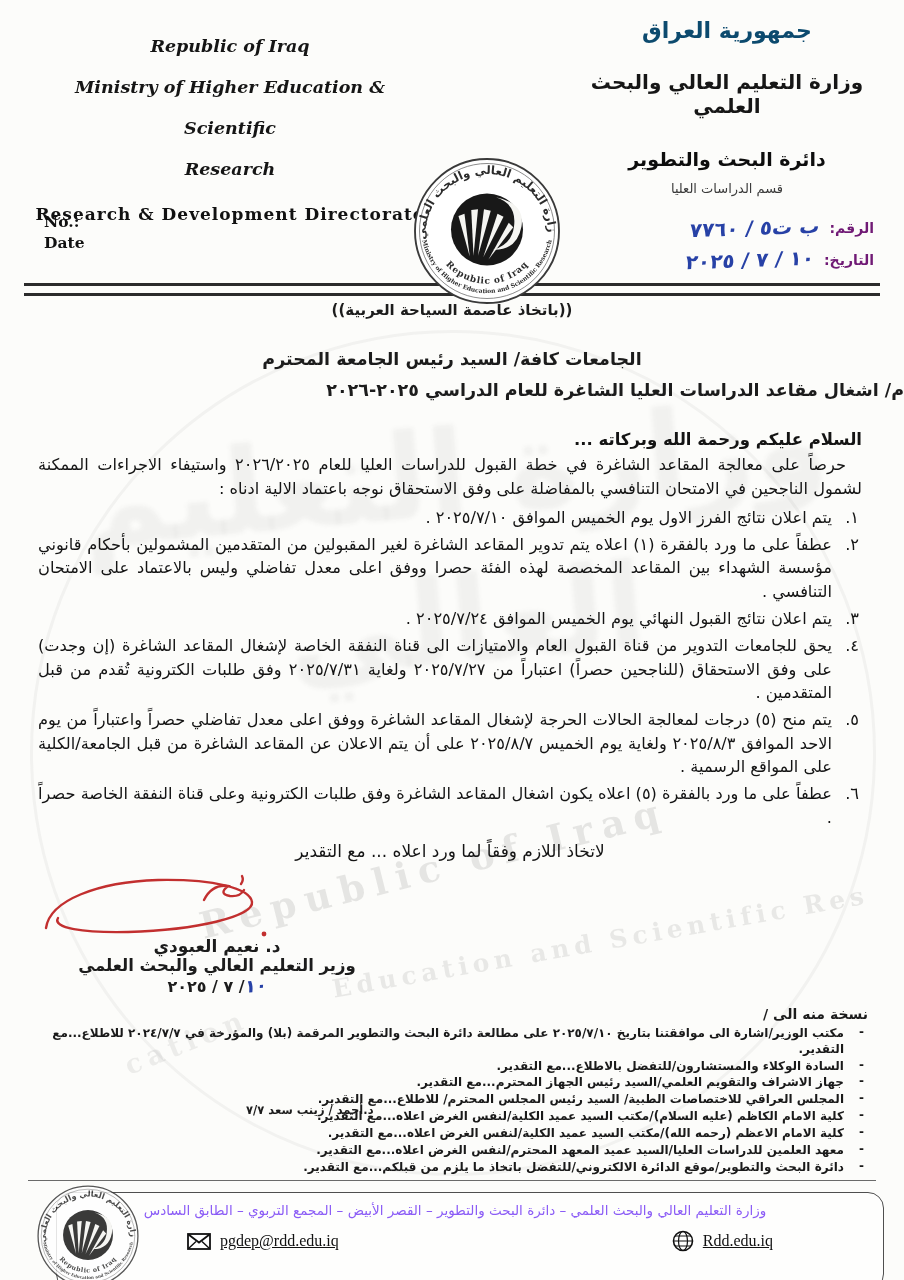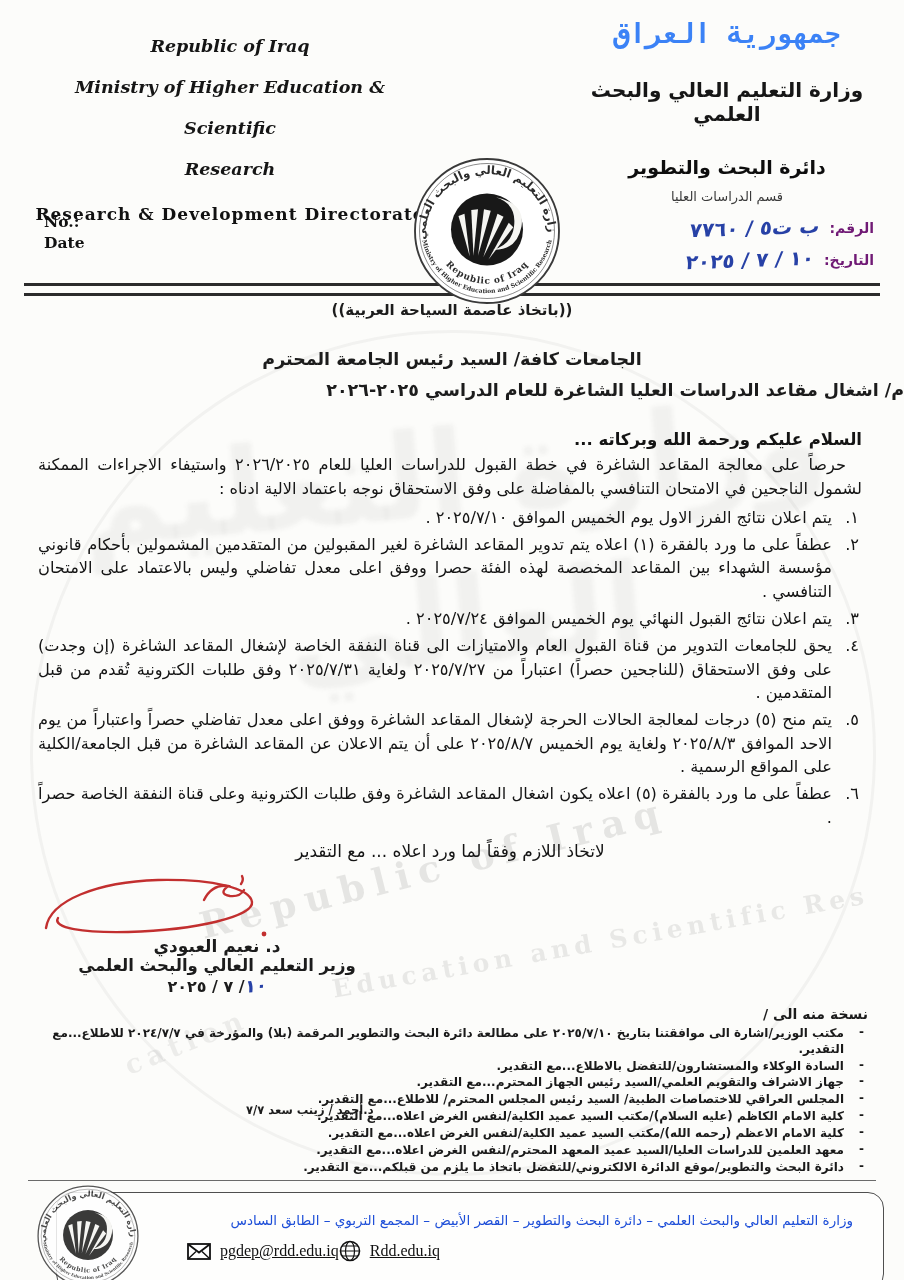--- a/index.html
+++ b/index.html
@@ -26,7 +26,7 @@
   .no-date{top:212px;left:44px;font-family:"DejaVu Serif",serif;font-weight:bold;font-size:15.5px;line-height:1.35;color:#111;}
   
   .ar-header{top:18px;right:22px;width:310px;text-align:center;direction:rtl;}
-  .ar-calli1{font-size:27px;font-weight:bold;letter-spacing:1px;color:#3b82f6;font-family:Liberation Mono, monospace;}
+  .ar-calli1{font-size:22px;font-weight:bold;letter-spacing:1px;color:#0c4a6e;}
   .ar-calli2{margin-top:27px;font-size:20px;font-weight:bold;letter-spacing:0.5px;color:#161616;}
   .ar-dir{margin-top:30px;font-size:19px;font-weight:bold;color:#0d0d0d;}
   .ar-dept{margin-top:11px;font-size:13px;letter-spacing:2px;color:#3a3a3a;}

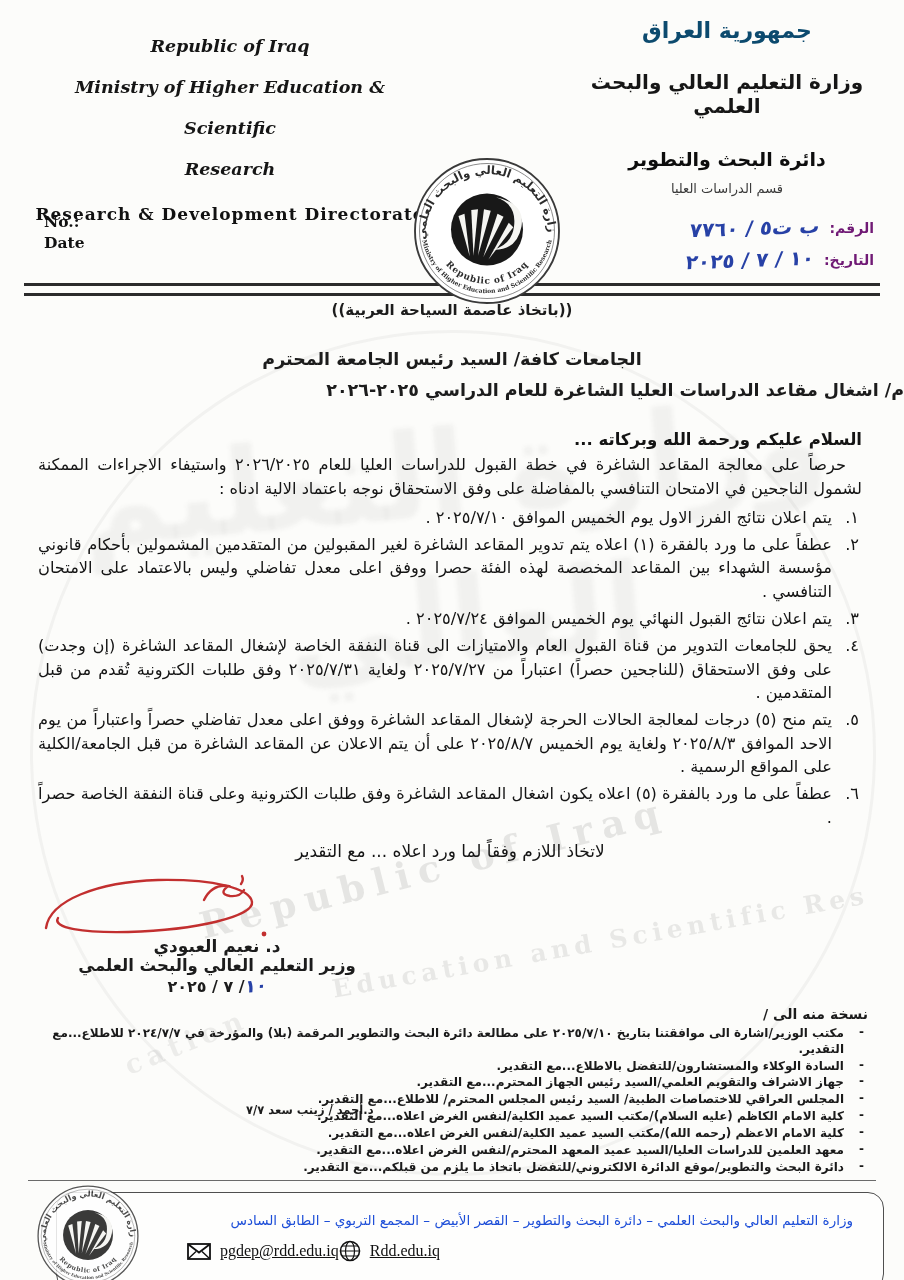--- a/index.html
+++ b/index.html
@@ -71,7 +71,7 @@
   
   .footer-box{top:1192px;left:56px;right:20px;height:96px;border:1.5px solid #4f4f4f;
               border-radius:16px;direction:rtl;background:rgba(255,255,255,0.6);z-index:3;}
-  .footer-address{margin-top:19px;text-align:right;font-size:13.5px;font-weight:500;color:#1d4ed8;padding-right:30px;}
+  .footer-address{margin-top:9px;text-align:center;font-size:13.5px;font-weight:500;color:#8b5cf6;padding-right:30px;}
   .footer-contacts{direction:ltr;display:flex;
                    padding:12px 110px 0 130px;align-items:center;}
   .contact{display:flex;align-items:center;gap:9px;font-family:"Liberation Serif",serif;

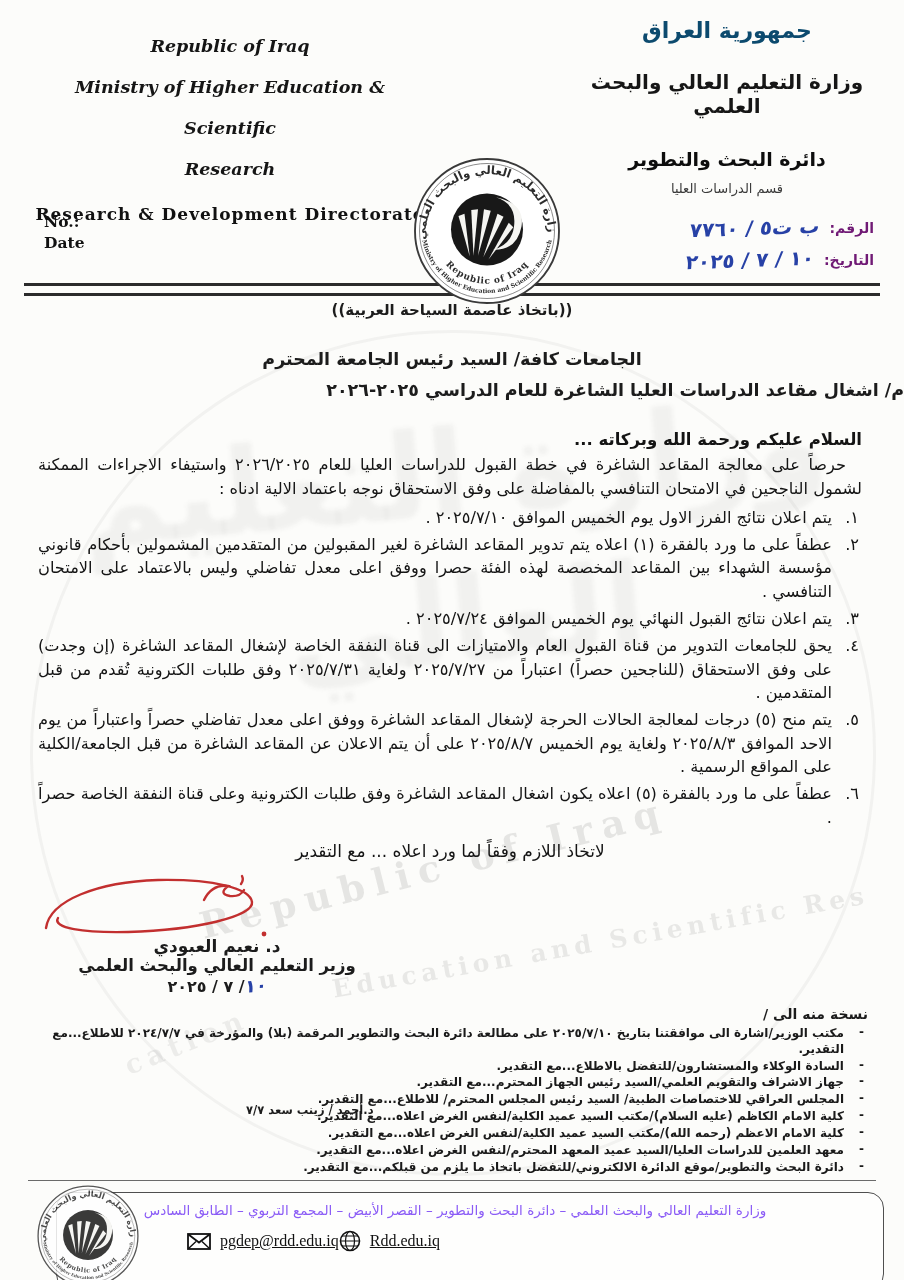--- a/index.html
+++ b/index.html
@@ -72,7 +72,7 @@
   .footer-box{top:1192px;left:56px;right:20px;height:96px;border:1.5px solid #4f4f4f;
               border-radius:16px;direction:rtl;background:rgba(255,255,255,0.6);z-index:3;}
   .footer-address{margin-top:9px;text-align:center;font-size:13.5px;font-weight:500;color:#8b5cf6;padding-right:30px;}
-  .footer-contacts{direction:ltr;display:flex;
+  .footer-contacts{direction:ltr;display:flex;justify-content:space-between;
                    padding:12px 110px 0 130px;align-items:center;}
   .contact{display:flex;align-items:center;gap:9px;font-family:"Liberation Serif",serif;
            font-size:16px;color:#111;}

